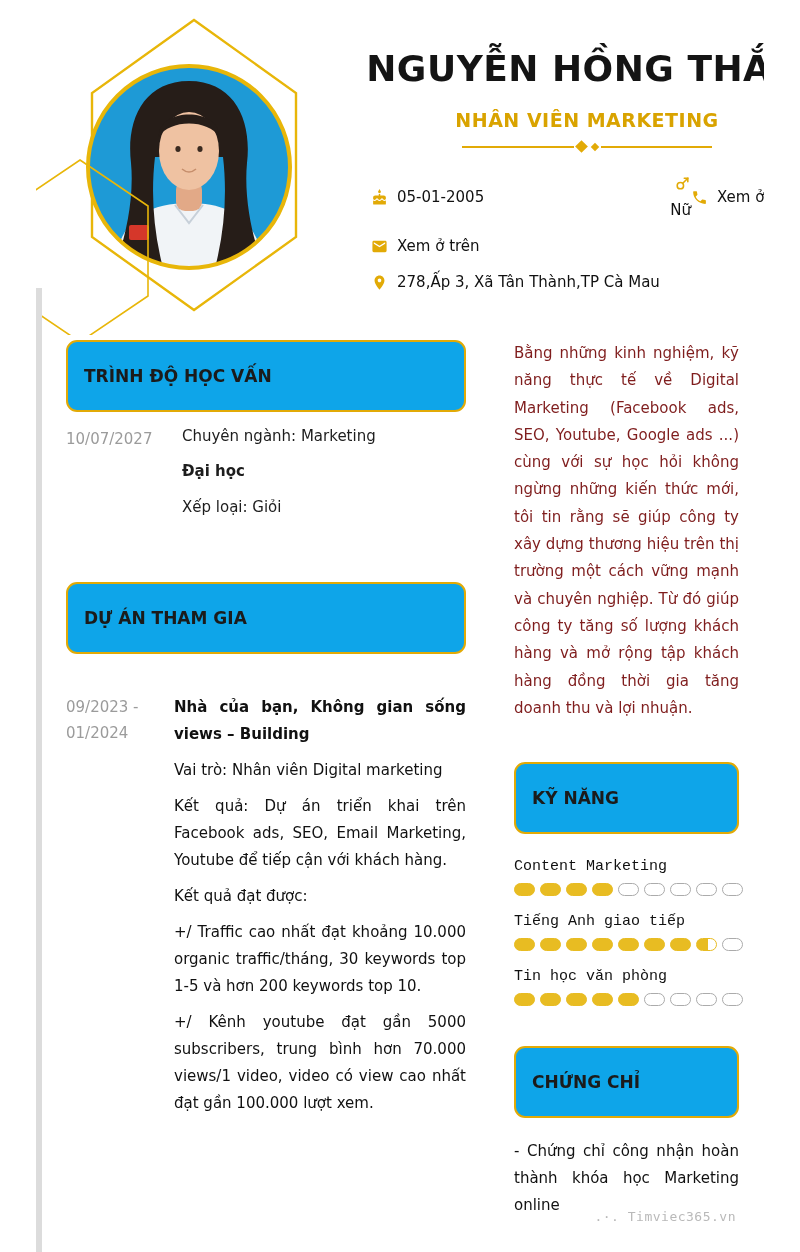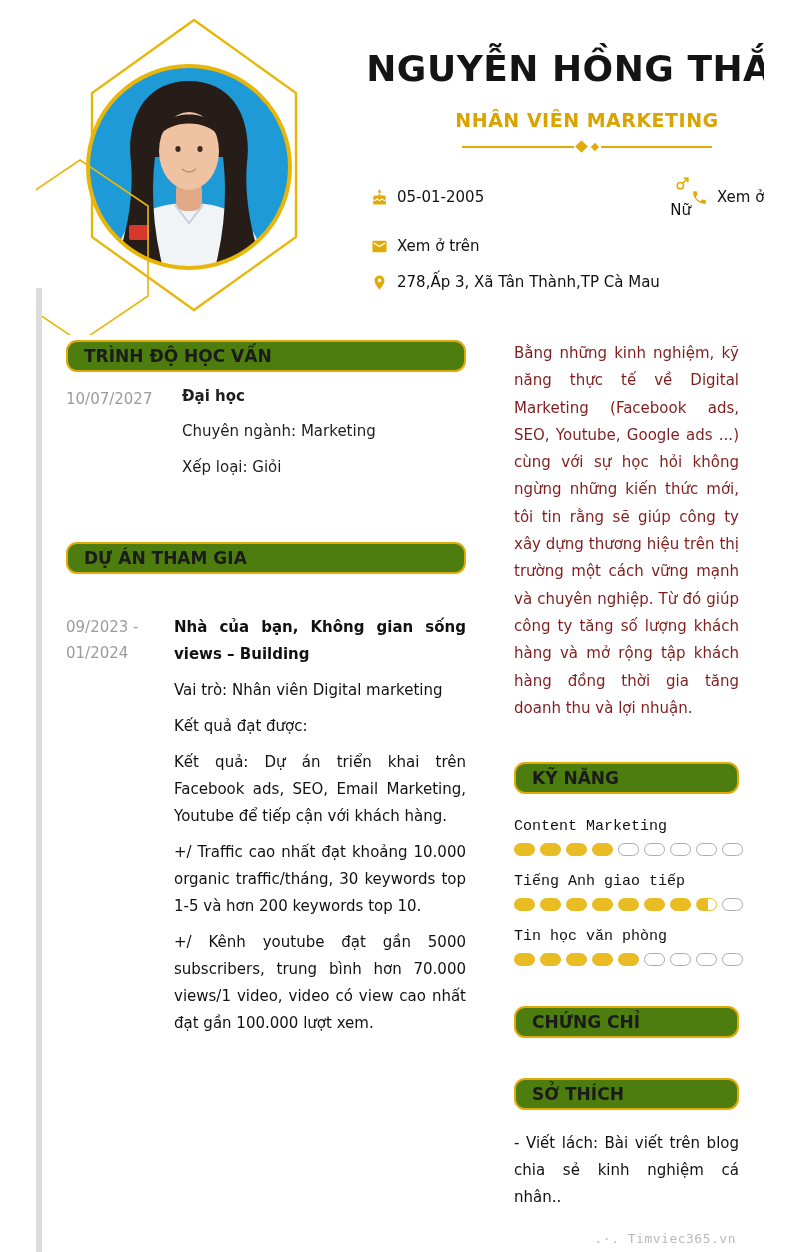--- a/index.html
+++ b/index.html
@@ -31,7 +31,7 @@
   .col-left { width:400px; flex:none; }
   .col-right { flex:1; min-width:0; }
 
-  .section-box { border:2px solid var(--accent); border-radius:11px; padding:4px 16px; font-size:17px; font-weight:700; color:#1b1b1b; background:#4d7c0f; }
+  .section-box { border:2px solid var(--accent); border-radius:11px; padding:24px 16px; font-size:17px; font-weight:700; color:#1b1b1b; background:#0ea5e9; }
 
   .left-section { margin-bottom:50px; }
   .edu-entry { display:grid; grid-template-columns:108px 1fr; margin-top:14px; font-size:15px;gap:8px; }

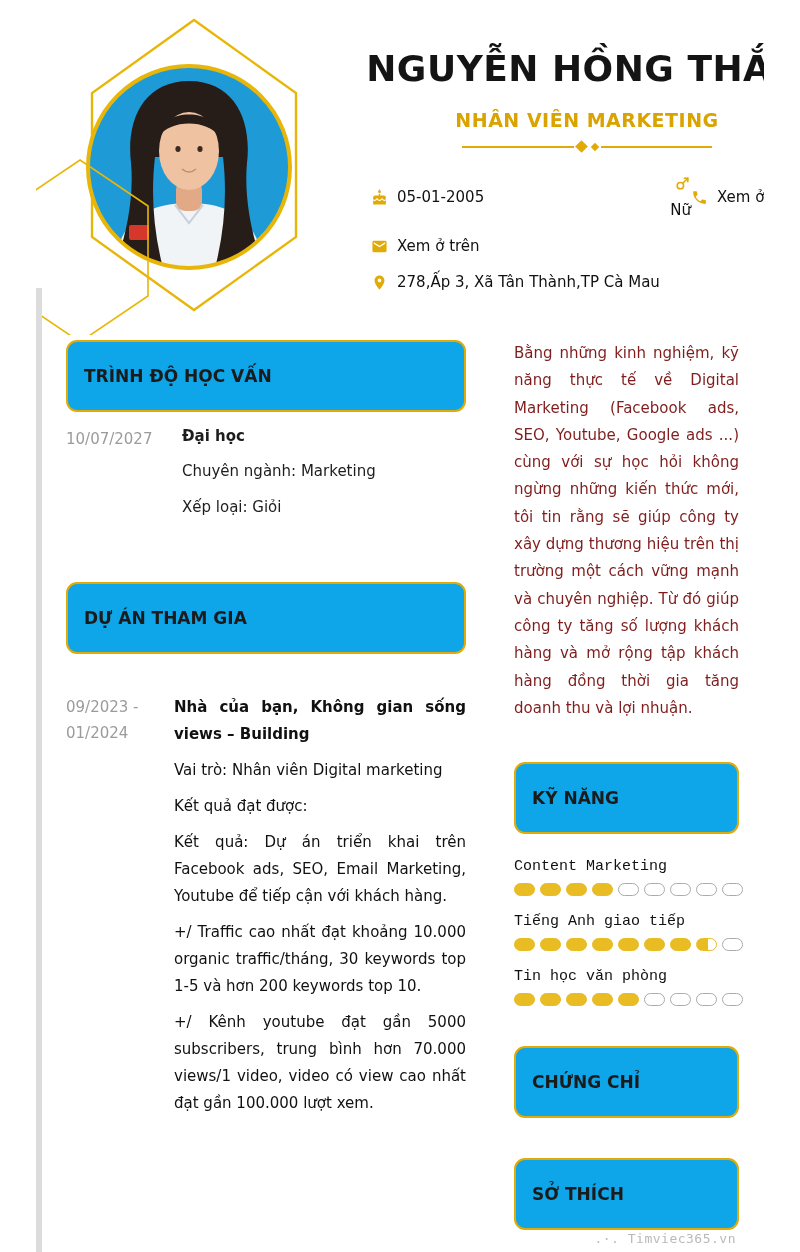--- a/index.html
+++ b/index.html
@@ -162,8 +162,8 @@
         <div class="edu-entry">
           <div class="edu-date">10/07/2027</div>
           <div>
+            <div class="edu-line">Chuyên ngành: Marketing</div>
             <div class="edu-line bold">Đại học</div>
-            <div class="edu-line">Chuyên ngành: Marketing</div>
             <div class="edu-line">Xếp loại: Giỏi</div>
           </div>
         </div>

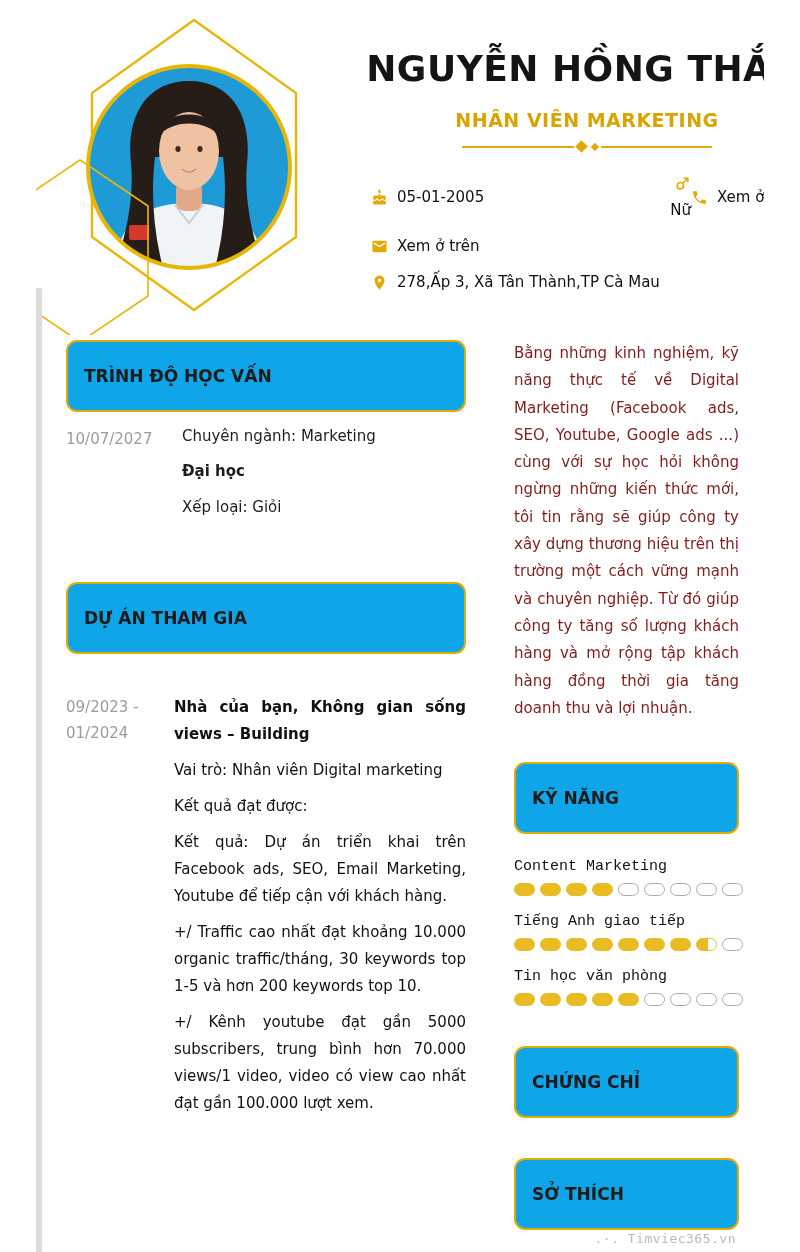--- a/index.html
+++ b/index.html
@@ -179,8 +179,8 @@
           <div class="proj-body">
             <p class="bold">Nhà của bạn, Không gian sống views – Building</p>
             <p>Vai trò: Nhân viên Digital marketing</p>
+            <p>Kết quả: Dự án triển khai trên Facebook ads, SEO, Email Marketing, Youtube để tiếp cận với khách hàng.</p>
             <p>Kết quả đạt được:</p>
-            <p>Kết quả: Dự án triển khai trên Facebook ads, SEO, Email Marketing, Youtube để tiếp cận với khách hàng.</p>
             <p>+/ Traffic cao nhất đạt khoảng 10.000 organic traffic/tháng, 30 keywords top 1-5 và hơn 200 keywords top 10.</p>
             <p>+/ Kênh youtube đạt gần 5000 subscribers, trung bình hơn 70.000 views/1 video, video có view cao nhất đạt gần 100.000 lượt xem.</p>
           </div>

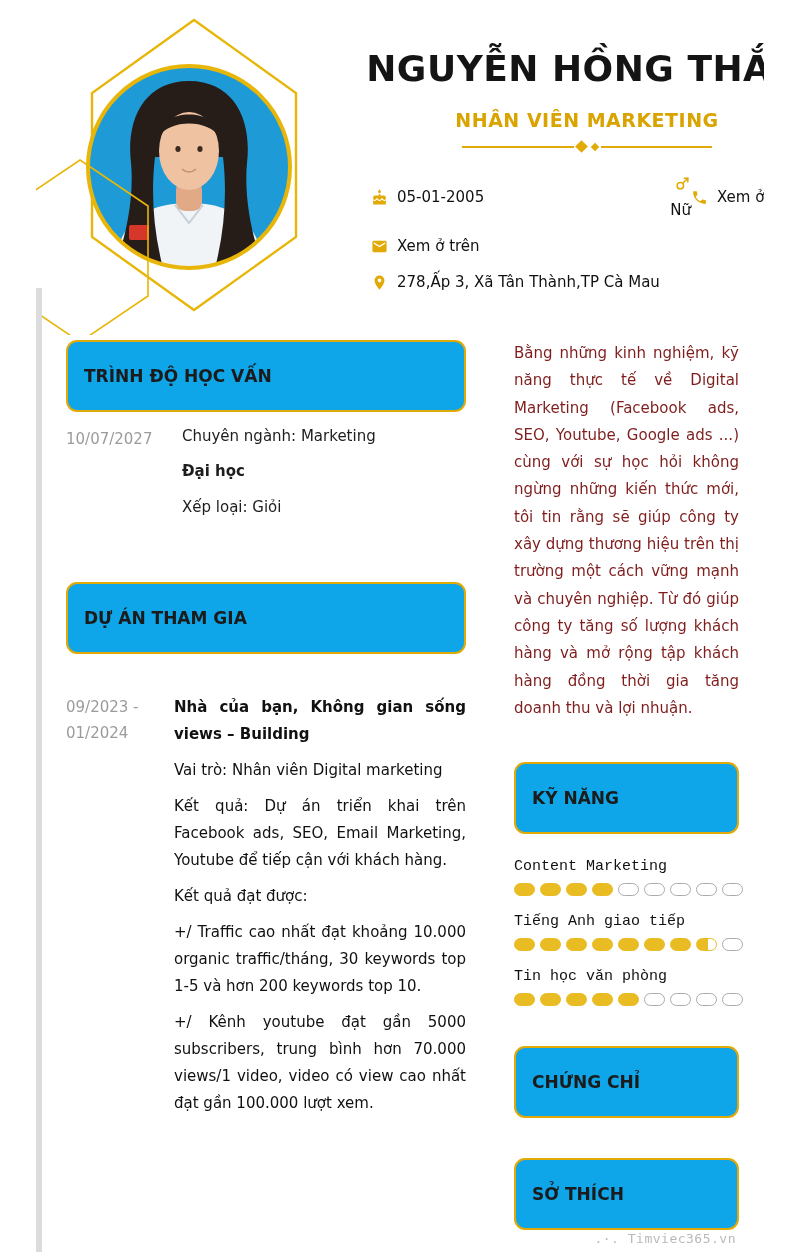--- a/index.html
+++ b/index.html
@@ -244,6 +244,7 @@
       <section class="r-section">
         <div class="section-box">CHỨNG CHỈ</div>
         <div class="body-text">
+          <p>- Chứng chỉ công nhận hoàn thành khóa học Marketing online</p>
         </div>
       </section>
 

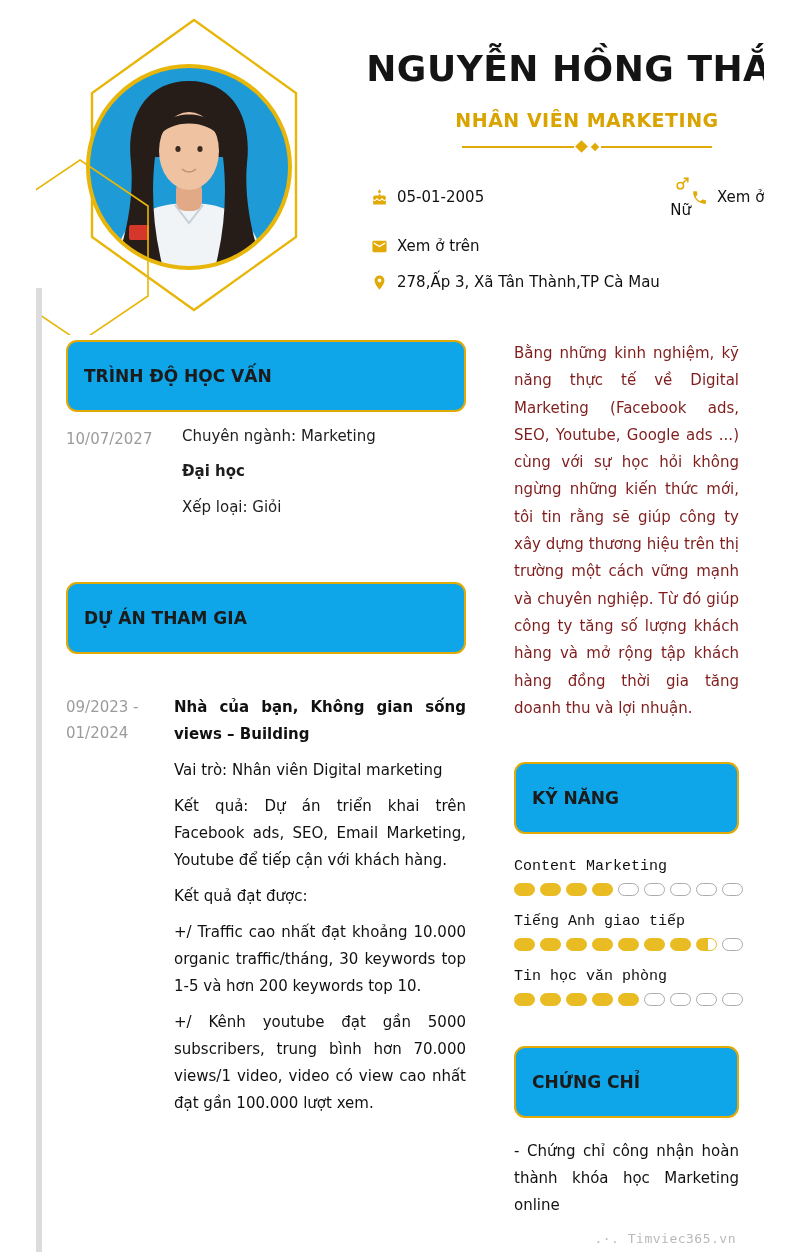--- a/index.html
+++ b/index.html
@@ -55,7 +55,7 @@
   .body-text { margin-top:20px; font-size:15px; line-height:1.8; text-align:justify; color:#111; }
   .body-text p { margin:0; }
 
-  .watermark { position:absolute; right:28px; bottom:6px; font-family:"DejaVu Sans Mono",monospace; font-size:13px; color:#b9b9b9; letter-spacing:.5px; }
+  .watermark { position:absolute; right:28px; bottom:28px; font-family:"DejaVu Sans Mono",monospace; font-size:13px; color:#b9b9b9; letter-spacing:.5px; }
 </style>
 </head>
 <body>

